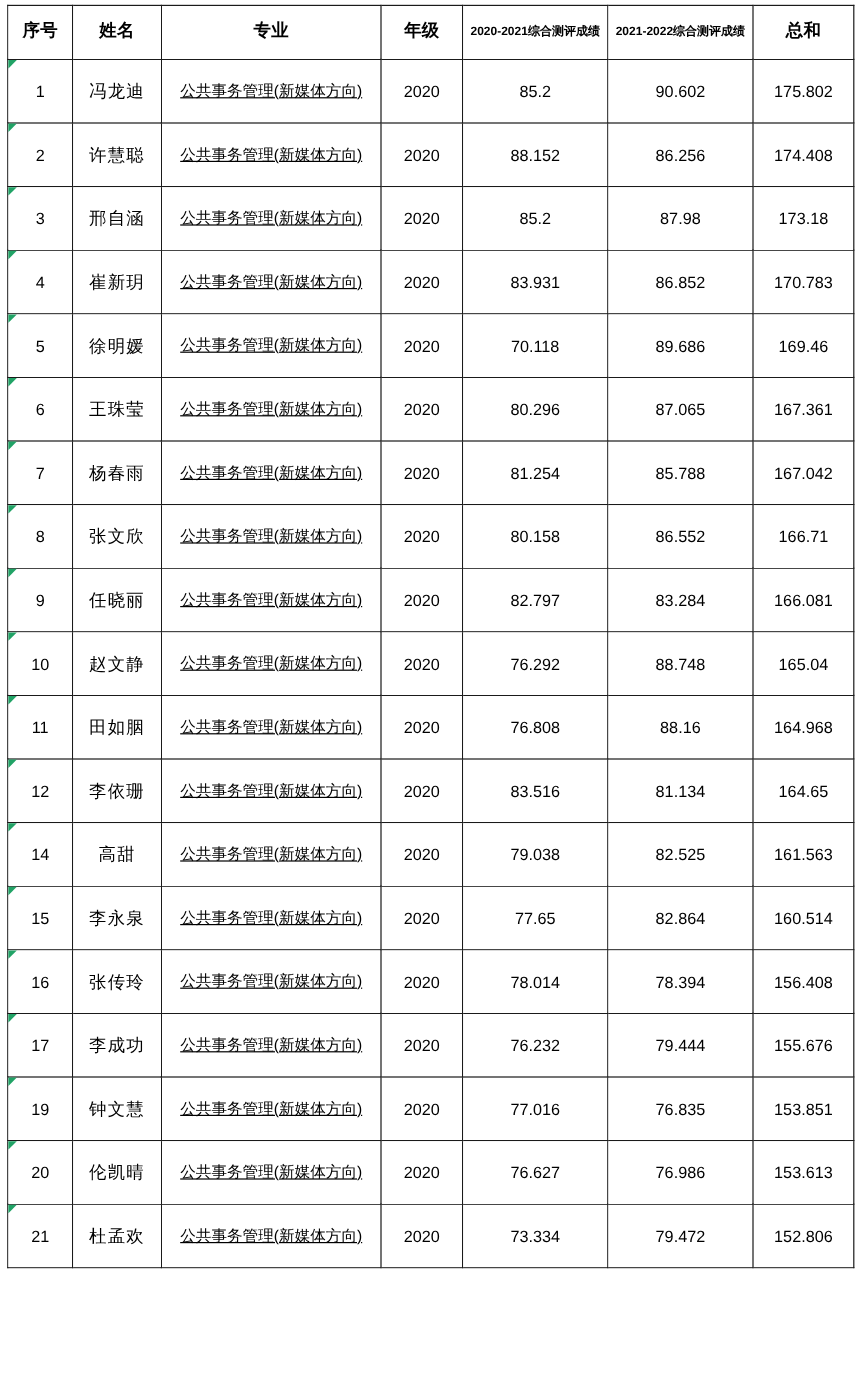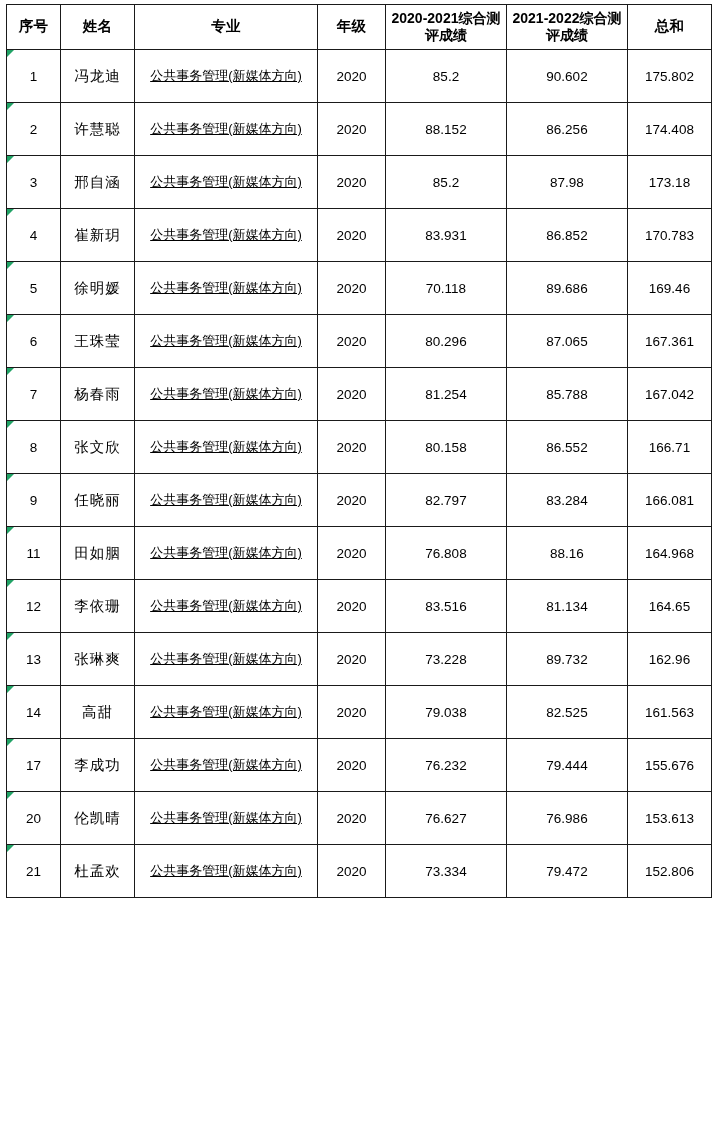--- a/index.html
+++ b/index.html
@@ -42,7 +42,7 @@
     margin-left: 12px;
   }
   thead th.two-line {
-    font-size: 14px;
+    font-size: 10px;
     letter-spacing: 0;
   }
   tbody td {

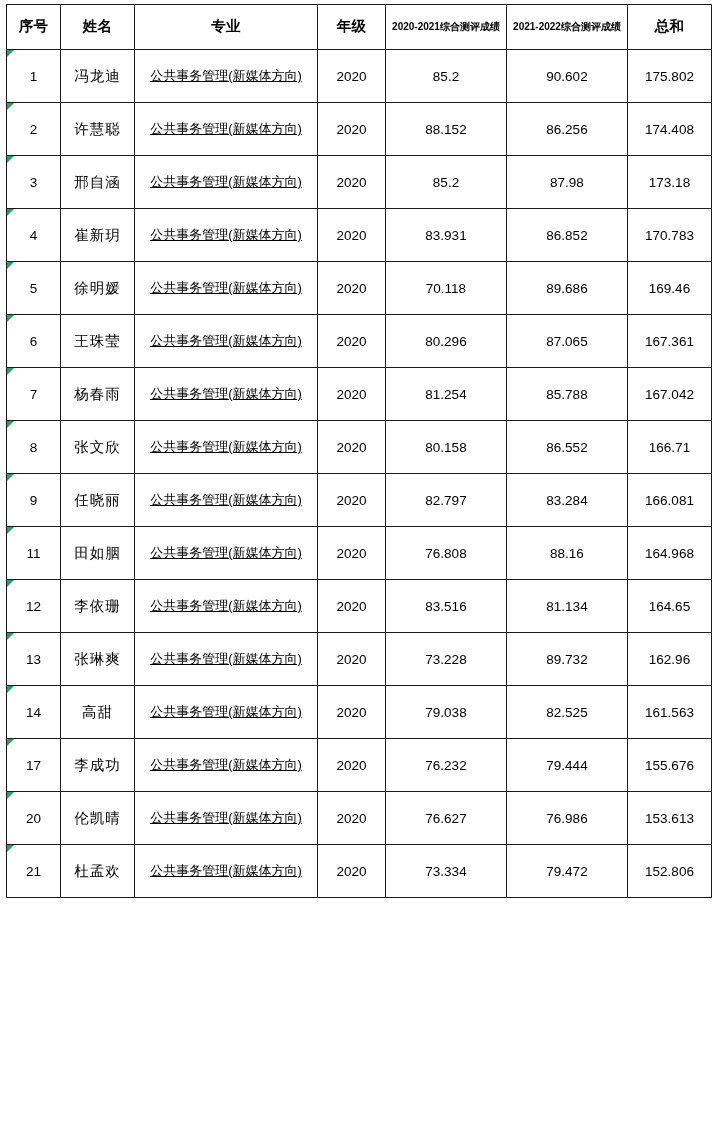--- a/index.html
+++ b/index.html
@@ -194,6 +194,15 @@
           <td class="total">166.081</td>
         </tr>
         <tr>
+          <td class="idx mark">10</td>
+          <td class="name">赵文静</td>
+          <td class="major">公共事务管理(新媒体方向)</td>
+          <td class="grade-year">2020</td>
+          <td class="score">76.292</td>
+          <td class="score">88.748</td>
+          <td class="total">165.04</td>
+        </tr>
+        <tr>
           <td class="idx mark">11</td>
           <td class="name">田如胭</td>
           <td class="major">公共事务管理(新媒体方向)</td>

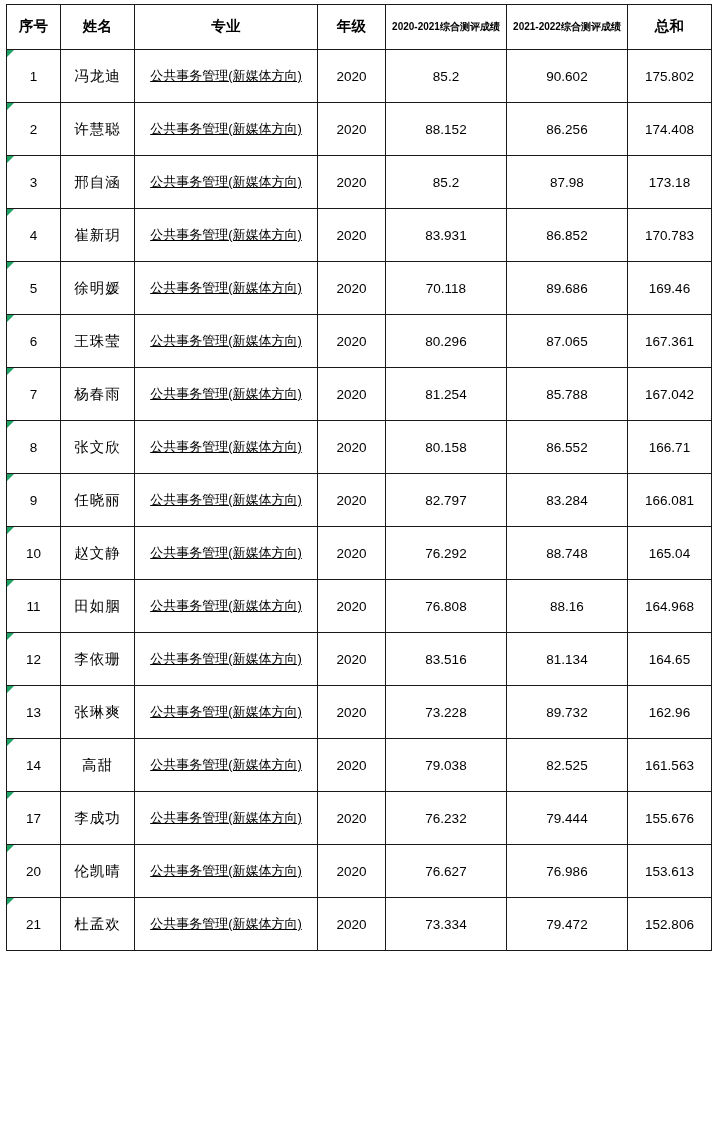--- a/index.html
+++ b/index.html
@@ -221,15 +221,6 @@
           <td class="total">164.65</td>
         </tr>
         <tr>
-          <td class="idx mark">13</td>
-          <td class="name">张琳爽</td>
-          <td class="major">公共事务管理(新媒体方向)</td>
-          <td class="grade-year">2020</td>
-          <td class="score">73.228</td>
-          <td class="score">89.732</td>
-          <td class="total">162.96</td>
-        </tr>
-        <tr>
           <td class="idx mark">14</td>
           <td class="name">高甜</td>
           <td class="major">公共事务管理(新媒体方向)</td>

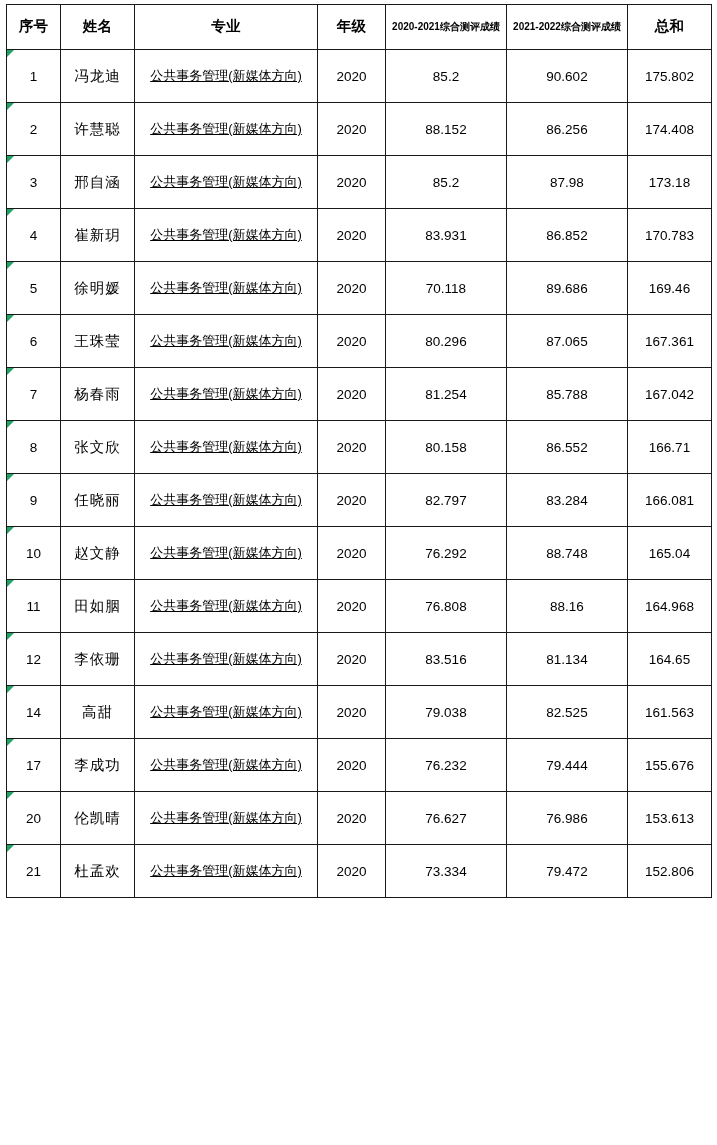--- a/index.html
+++ b/index.html
@@ -230,6 +230,15 @@
           <td class="total">161.563</td>
         </tr>
         <tr>
+          <td class="idx mark">15</td>
+          <td class="name">李永泉</td>
+          <td class="major">公共事务管理(新媒体方向)</td>
+          <td class="grade-year">2020</td>
+          <td class="score">77.65</td>
+          <td class="score">82.864</td>
+          <td class="total">160.514</td>
+        </tr>
+        <tr>
           <td class="idx mark">17</td>
           <td class="name">李成功</td>
           <td class="major">公共事务管理(新媒体方向)</td>

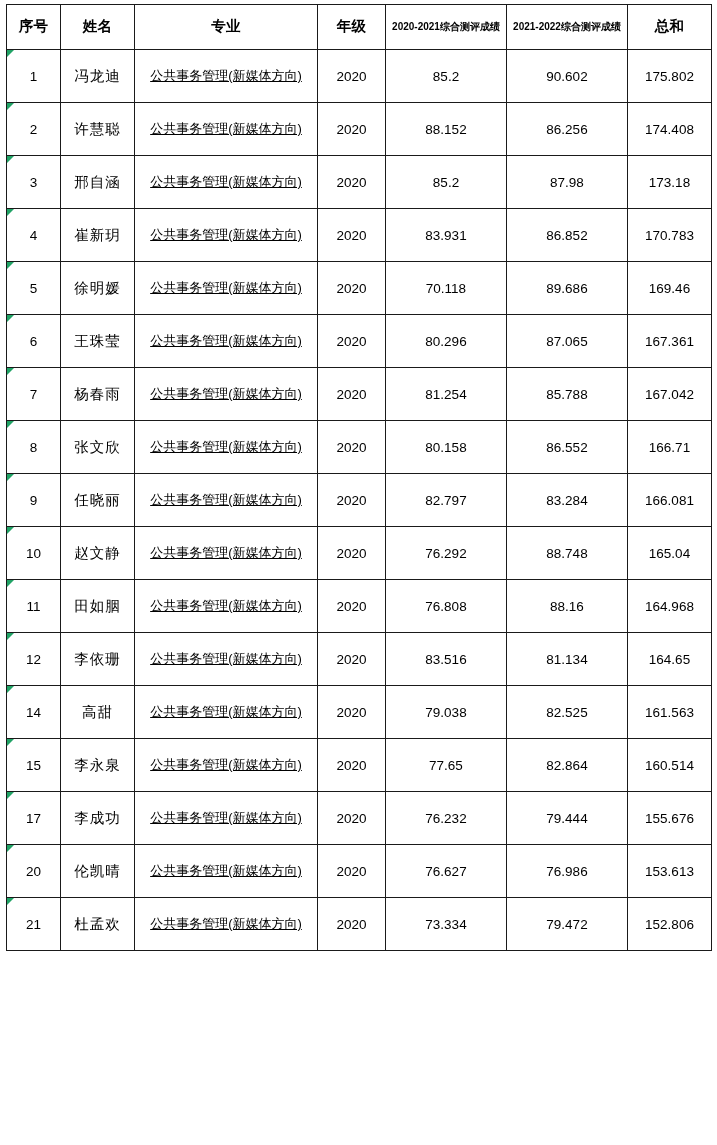--- a/index.html
+++ b/index.html
@@ -239,6 +239,15 @@
           <td class="total">160.514</td>
         </tr>
         <tr>
+          <td class="idx mark">16</td>
+          <td class="name">张传玲</td>
+          <td class="major">公共事务管理(新媒体方向)</td>
+          <td class="grade-year">2020</td>
+          <td class="score">78.014</td>
+          <td class="score">78.394</td>
+          <td class="total">156.408</td>
+        </tr>
+        <tr>
           <td class="idx mark">17</td>
           <td class="name">李成功</td>
           <td class="major">公共事务管理(新媒体方向)</td>

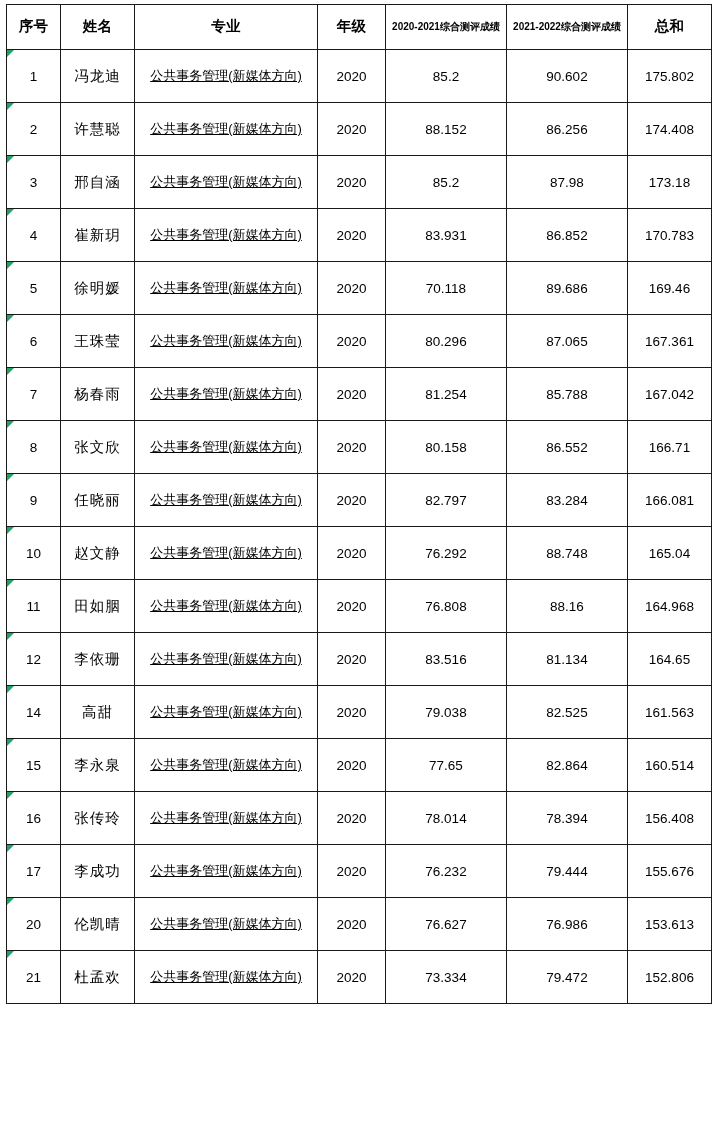--- a/index.html
+++ b/index.html
@@ -257,6 +257,15 @@
           <td class="total">155.676</td>
         </tr>
         <tr>
+          <td class="idx mark">19</td>
+          <td class="name">钟文慧</td>
+          <td class="major">公共事务管理(新媒体方向)</td>
+          <td class="grade-year">2020</td>
+          <td class="score">77.016</td>
+          <td class="score">76.835</td>
+          <td class="total">153.851</td>
+        </tr>
+        <tr>
           <td class="idx mark">20</td>
           <td class="name">伦凯晴</td>
           <td class="major">公共事务管理(新媒体方向)</td>

